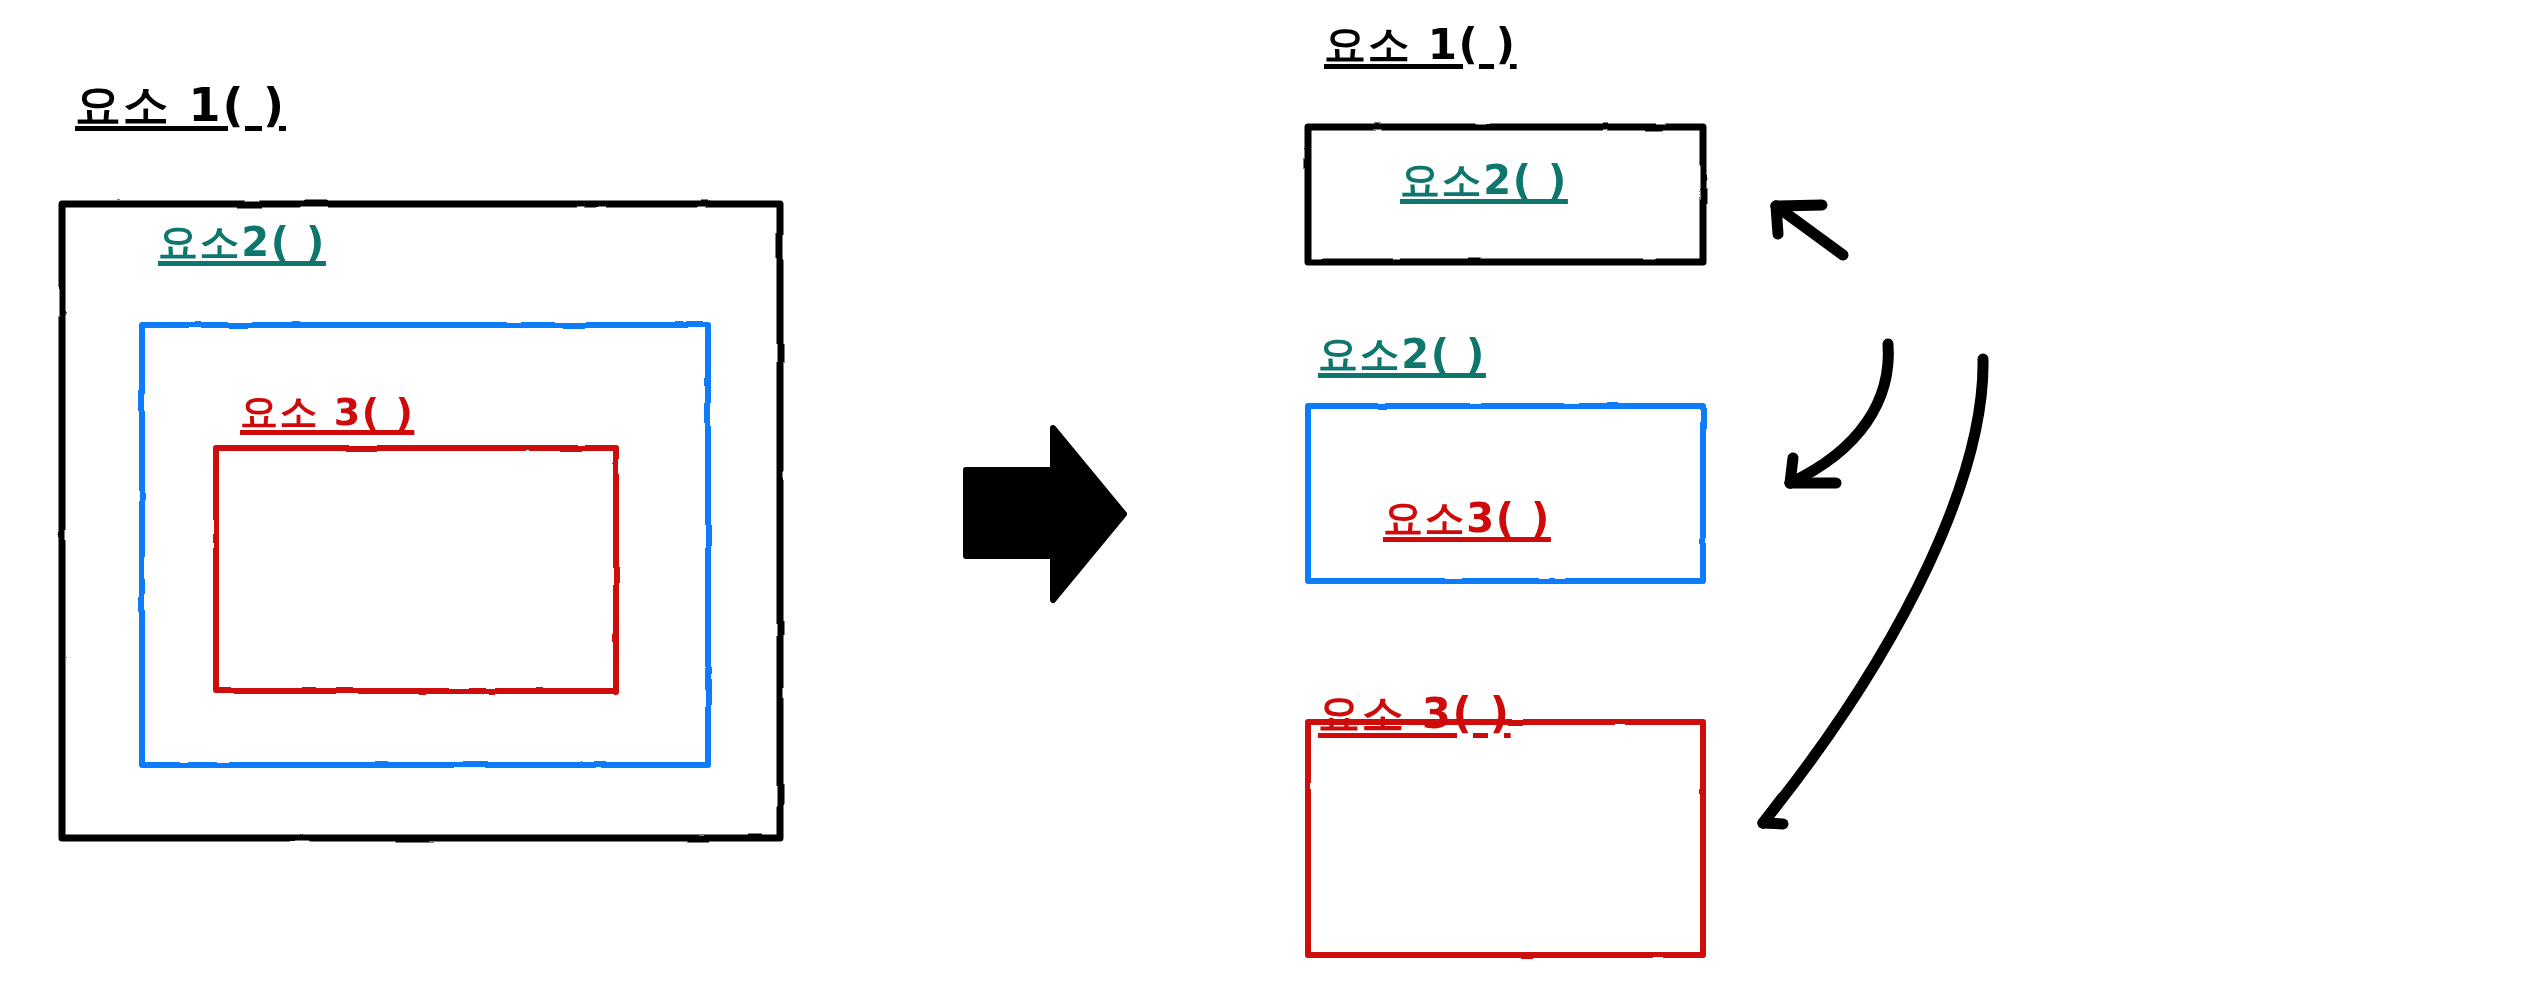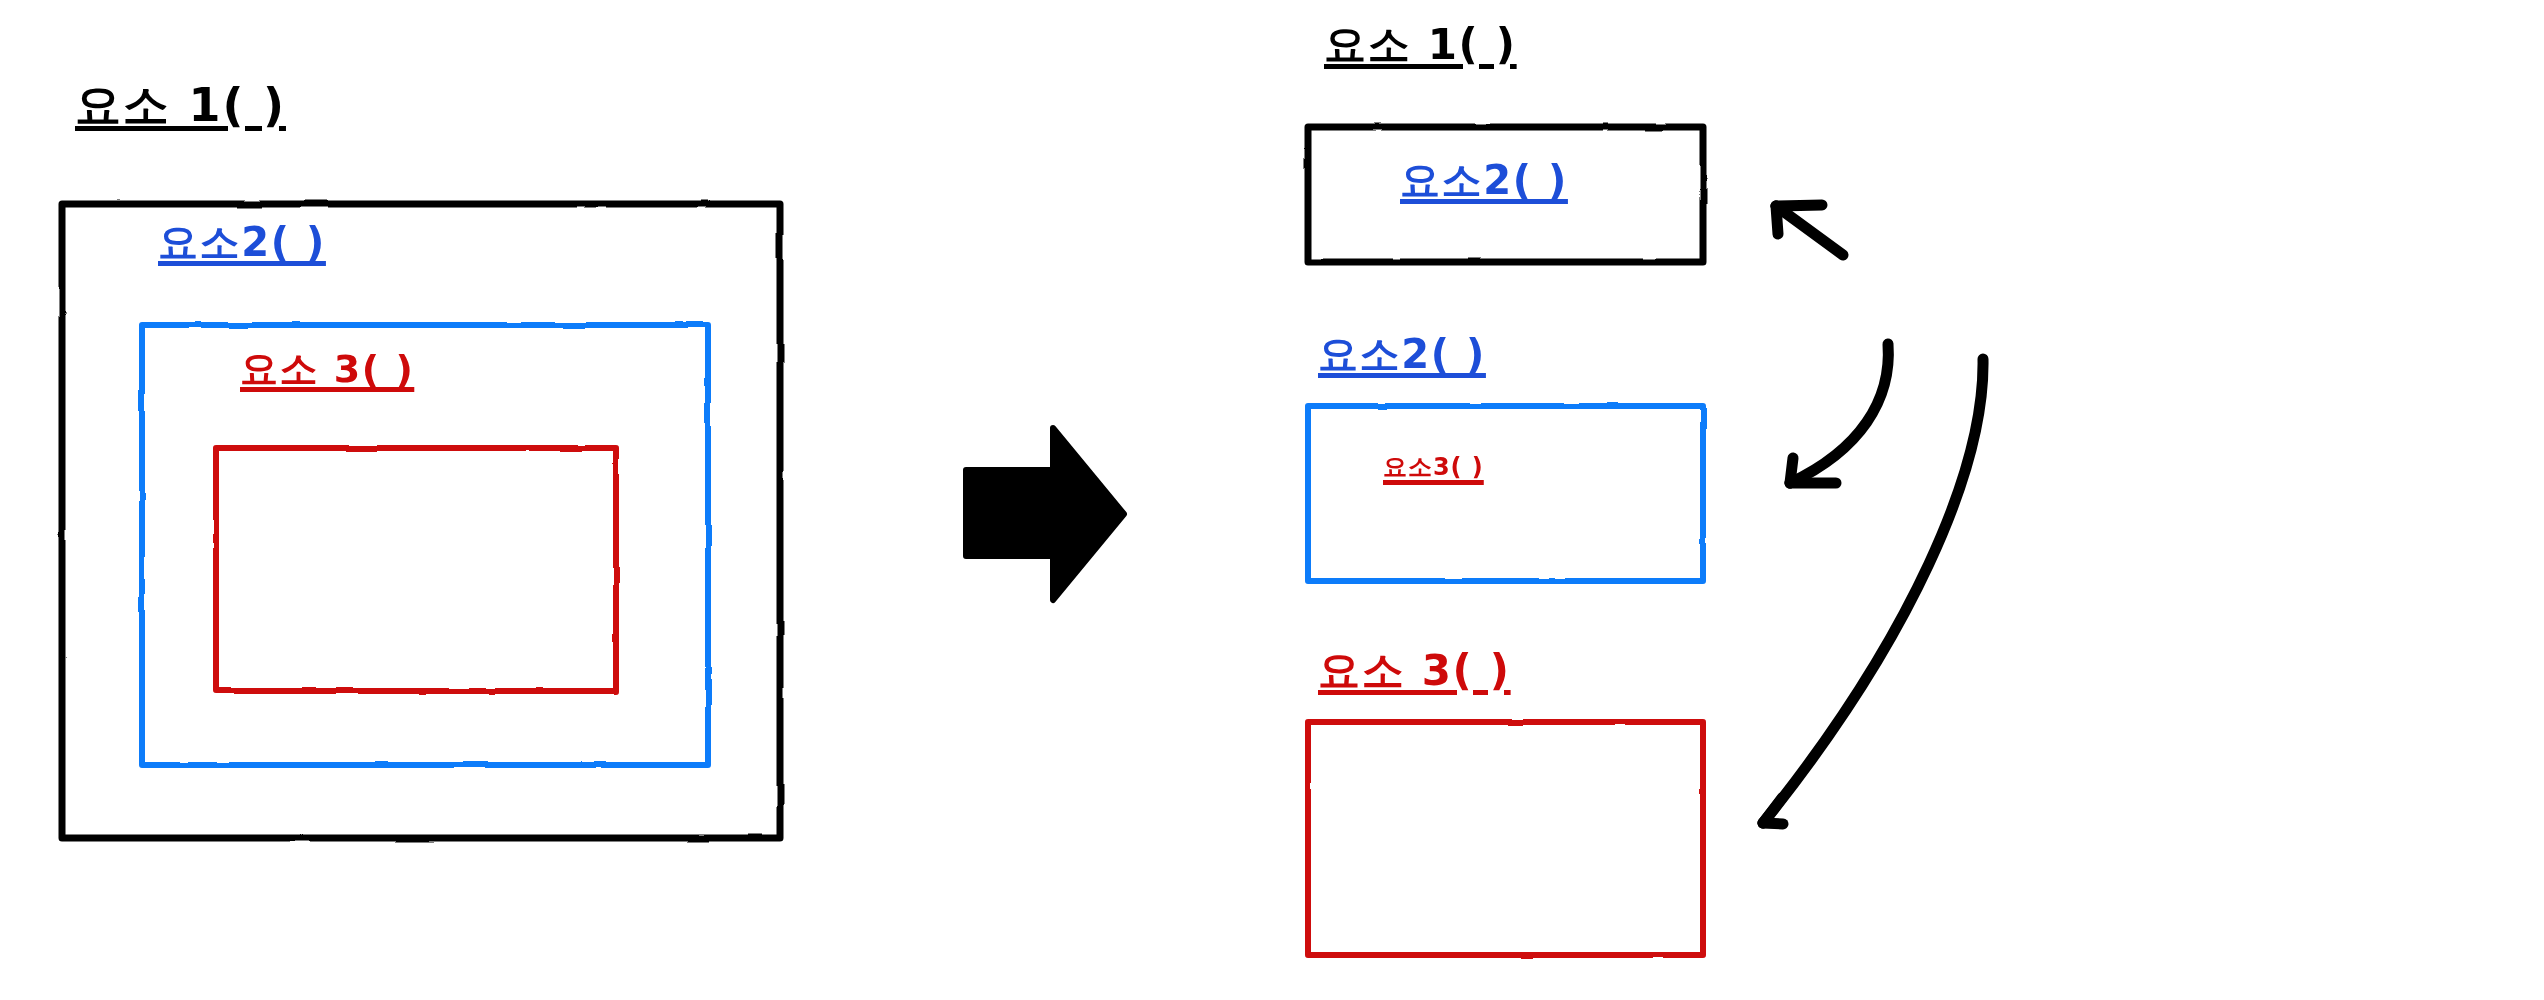--- a/index.html
+++ b/index.html
@@ -36,7 +36,7 @@
     transform-origin: left bottom;
   }
   .ink-black { color: #000000; }
-  .ink-blue  { color: #1d4ed8; }
+  .ink-blue  { color: #0f766e; }
   .ink-red   { color: #CE0A0A; }
 
   .underlined {

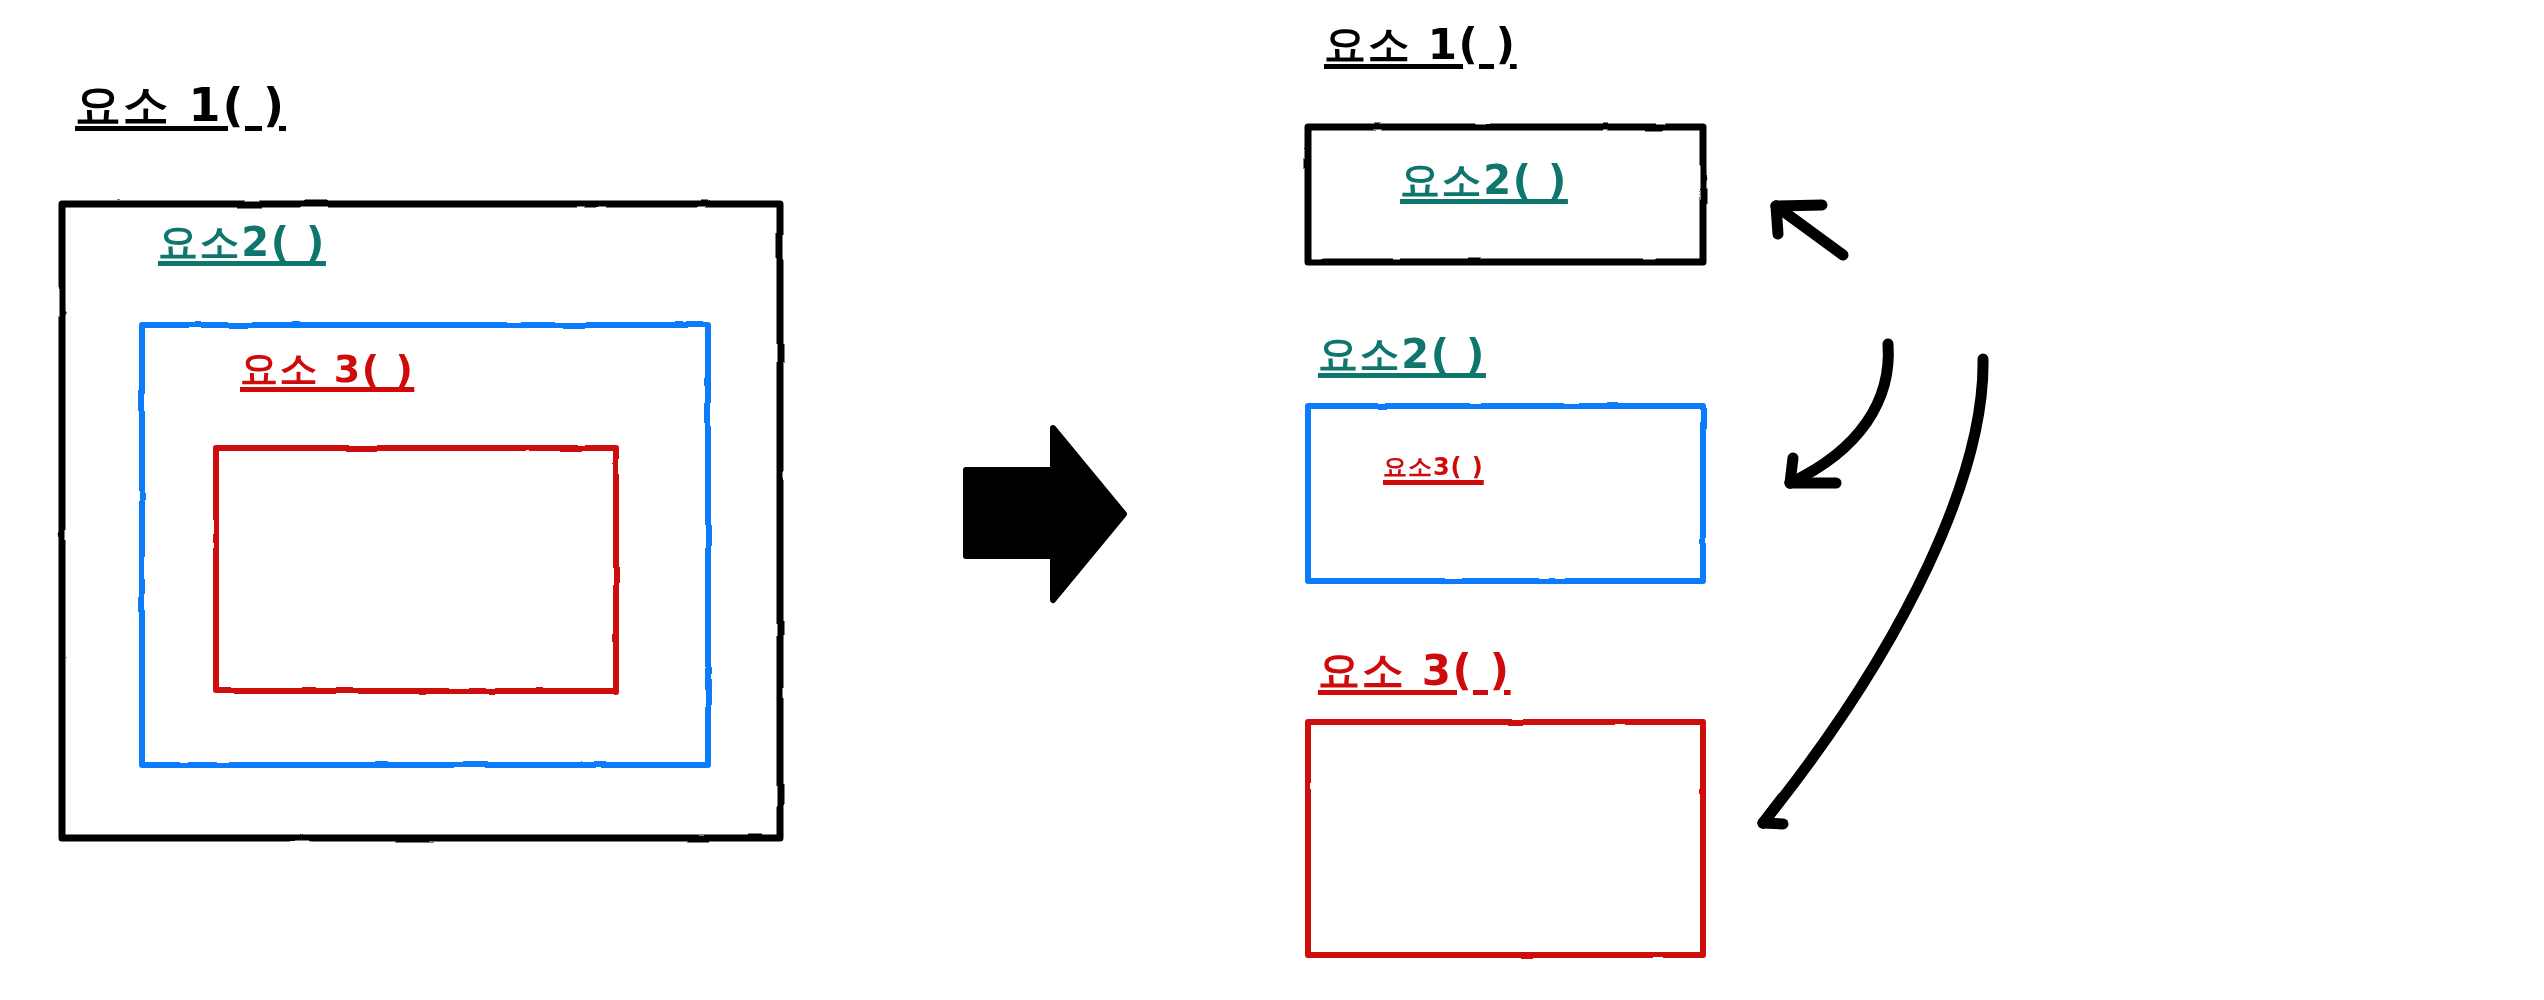--- a/index.html
+++ b/index.html
@@ -37,7 +37,7 @@
   }
   .ink-black { color: #000000; }
   .ink-blue  { color: #0f766e; }
-  .ink-red   { color: #CE0A0A; }
+  .ink-red   { color: #CE0A0A; margin-top: 43px; }
 
   .underlined {
     text-decoration: underline;

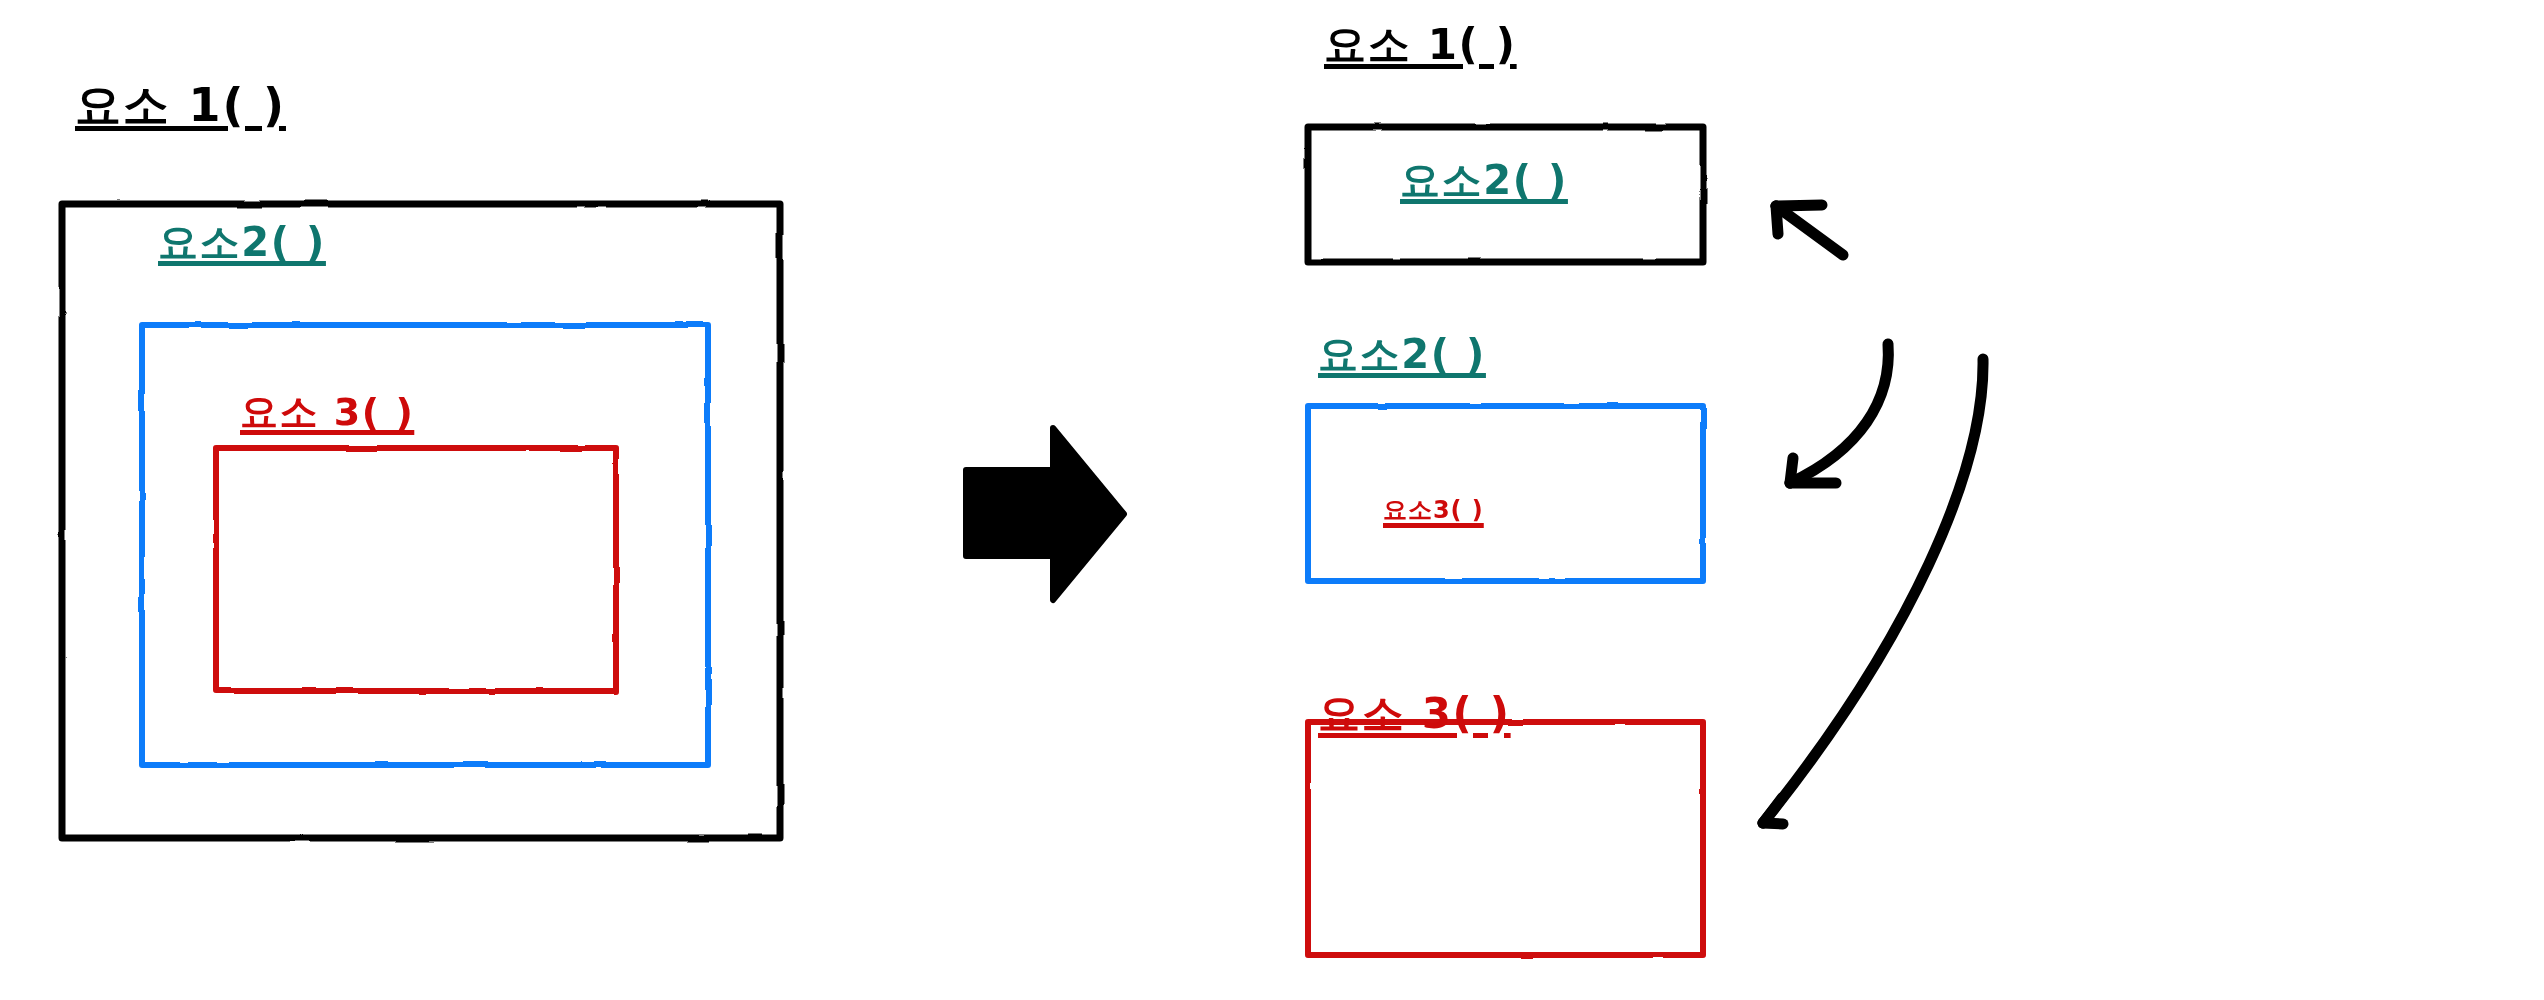--- a/index.html
+++ b/index.html
@@ -128,7 +128,7 @@
 
   <div class="hand-label ink-blue underlined" style="left:1318px; top:334px; font-size:40px;">요소2( )</div>
 
-  <div class="hand-label ink-red underlined" style="left:1383px; top:455px; font-size:24px;">요소3( )</div>
+  <div class="hand-label ink-red underlined" style="left:1383px; top:455px; font-size:40px;">요소3( )</div>
 
   <div class="hand-label ink-red underlined" style="left:1318px; top:650px; font-size:42px;">요소 3( )</div>
 

